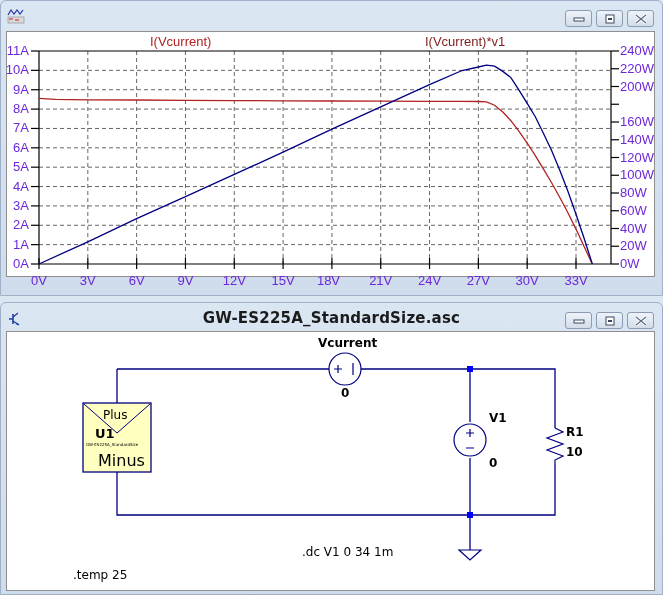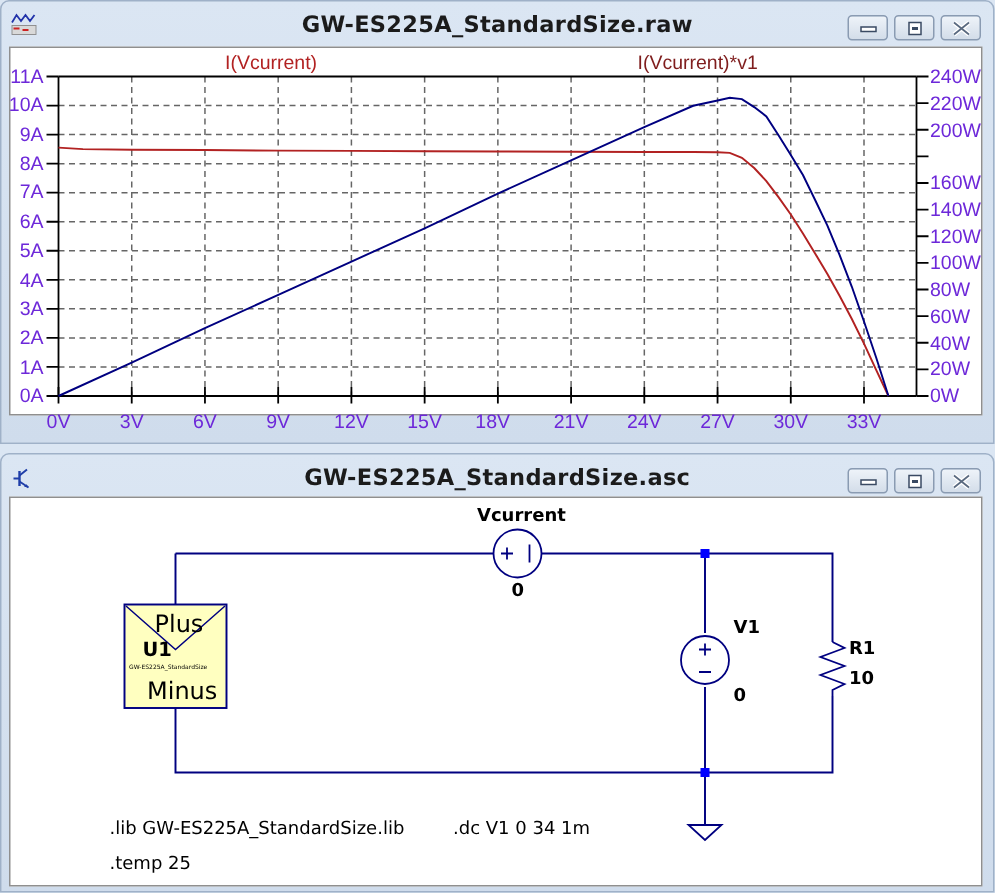--- a/index.html
+++ b/index.html
@@ -27,7 +27,6 @@
       <path d="M1 7 L4 2 L7 6 L10 2 L13 6 L16 2" fill="none" stroke="#2233aa" stroke-width="1.2"></path>
       <path d="M2 11 L6 11 M8 12 L12 12" stroke="#cc2222" stroke-width="1.2"></path>
     </svg>
-    <div class="title">GW-ES225A_StandardSize.raw</div>
     <div class="ctrls">
       <div class="ctrl">
         <svg width="12" height="8">

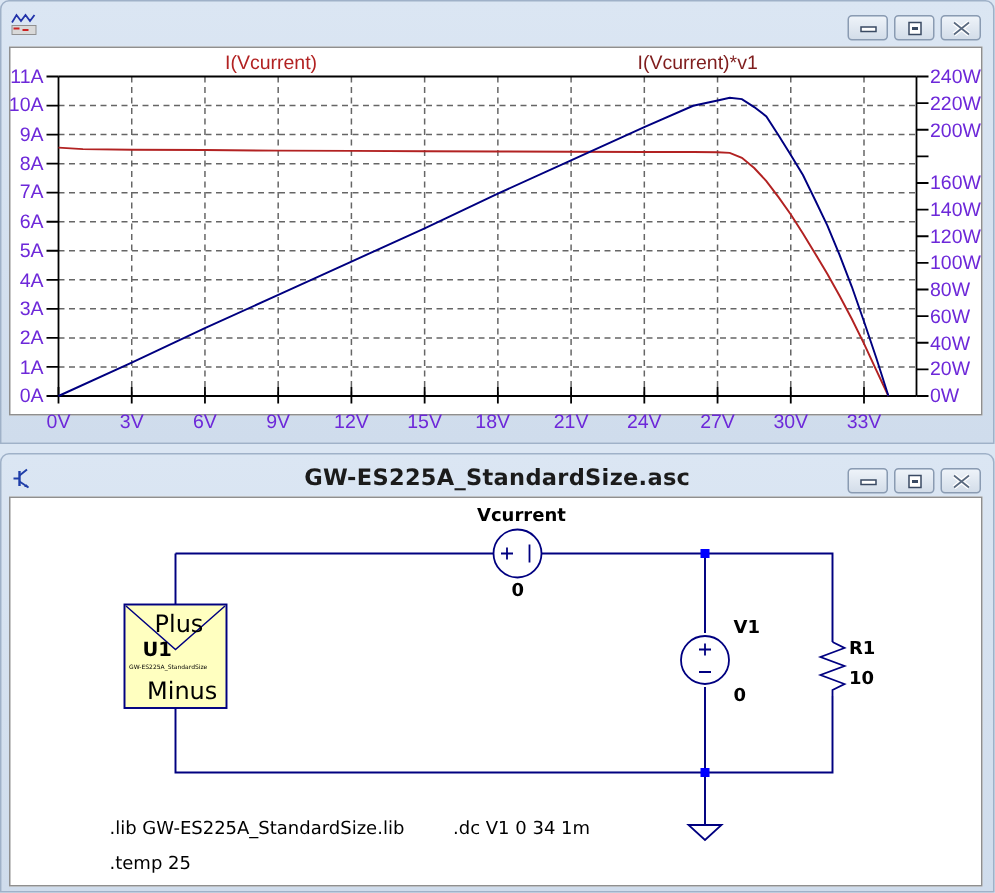--- a/index.html
+++ b/index.html
@@ -234,7 +234,7 @@
       </g>
     </svg>
 
-    <div class="sch-text" style="left:96px; top:77px; font-weight:normal; font-size:16px;">Plus</div>
+    <div class="sch-text" style="left:96px; top:77px; font-weight:normal; font-size:12px;">Plus</div>
     <div class="sch-text" style="left:88px; top:95px; font-size:13px;">U1</div>
     <div class="sch-text" style="left:79px; top:110px; font-size:4px; font-weight:normal; line-height:5px;">GW-ES225A_StandardSize</div>
     <div class="sch-text" style="left:91px; top:122px; font-weight:normal; font-size:16px;">Minus</div>

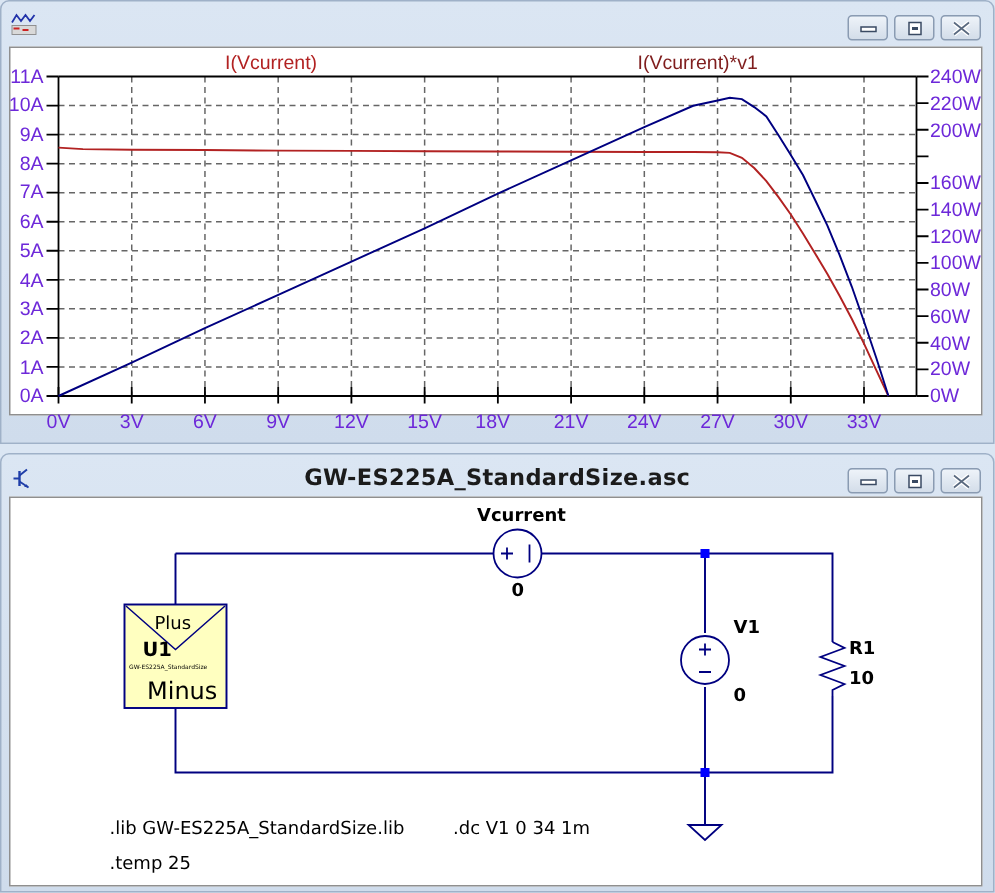--- a/index.html
+++ b/index.html
@@ -248,7 +248,6 @@
     <div class="sch-text" style="left:559px; top:94px;">R1</div>
     <div class="sch-text" style="left:559px; top:114px;">10</div>
 
-    <div class="directive" style="left:66px; top:214px;">.lib GW-ES225A_StandardSize.lib</div>
     <div class="directive" style="left:295px; top:214px;">.dc V1 0 34 1m</div>
     <div class="directive" style="left:66px; top:237px;">.temp 25</div>
   </div>

